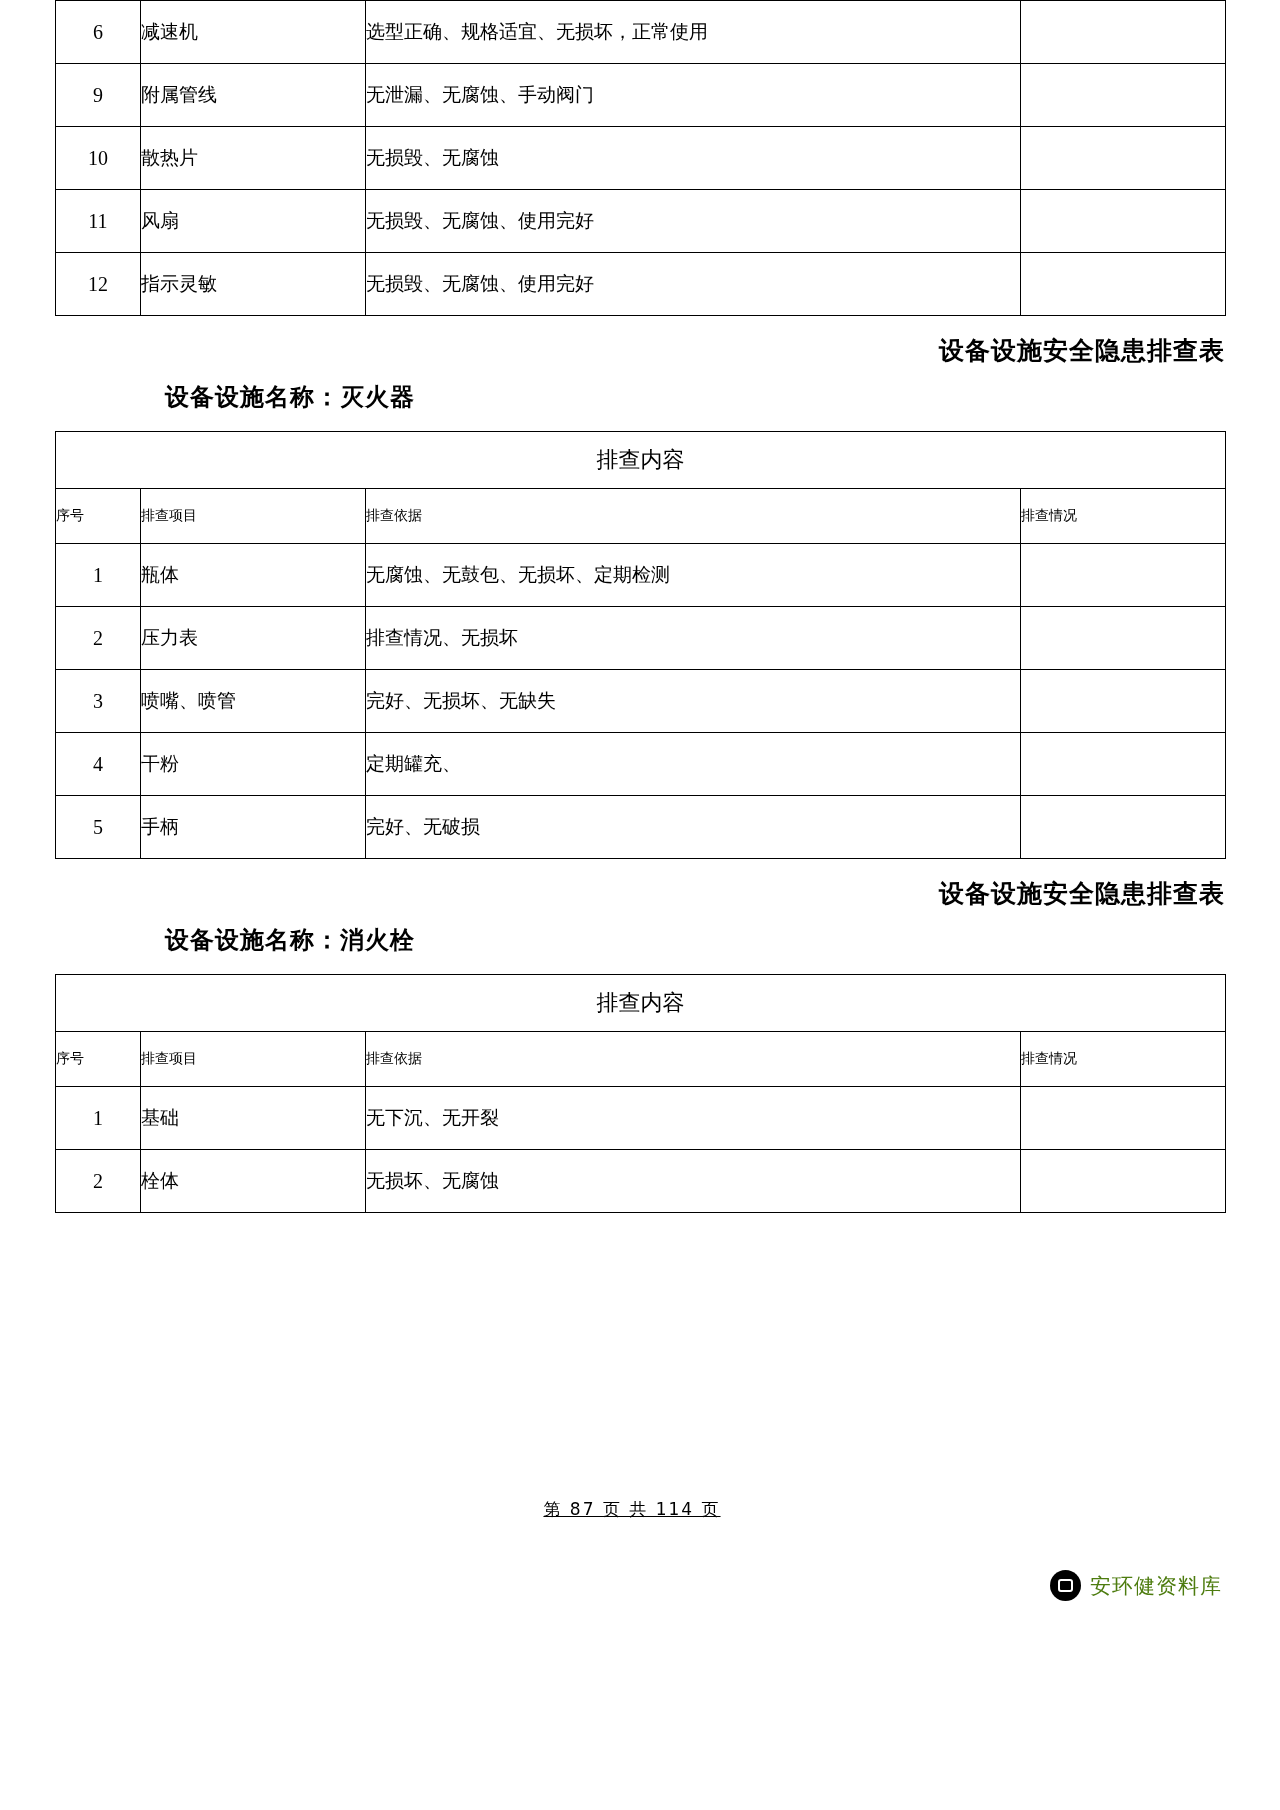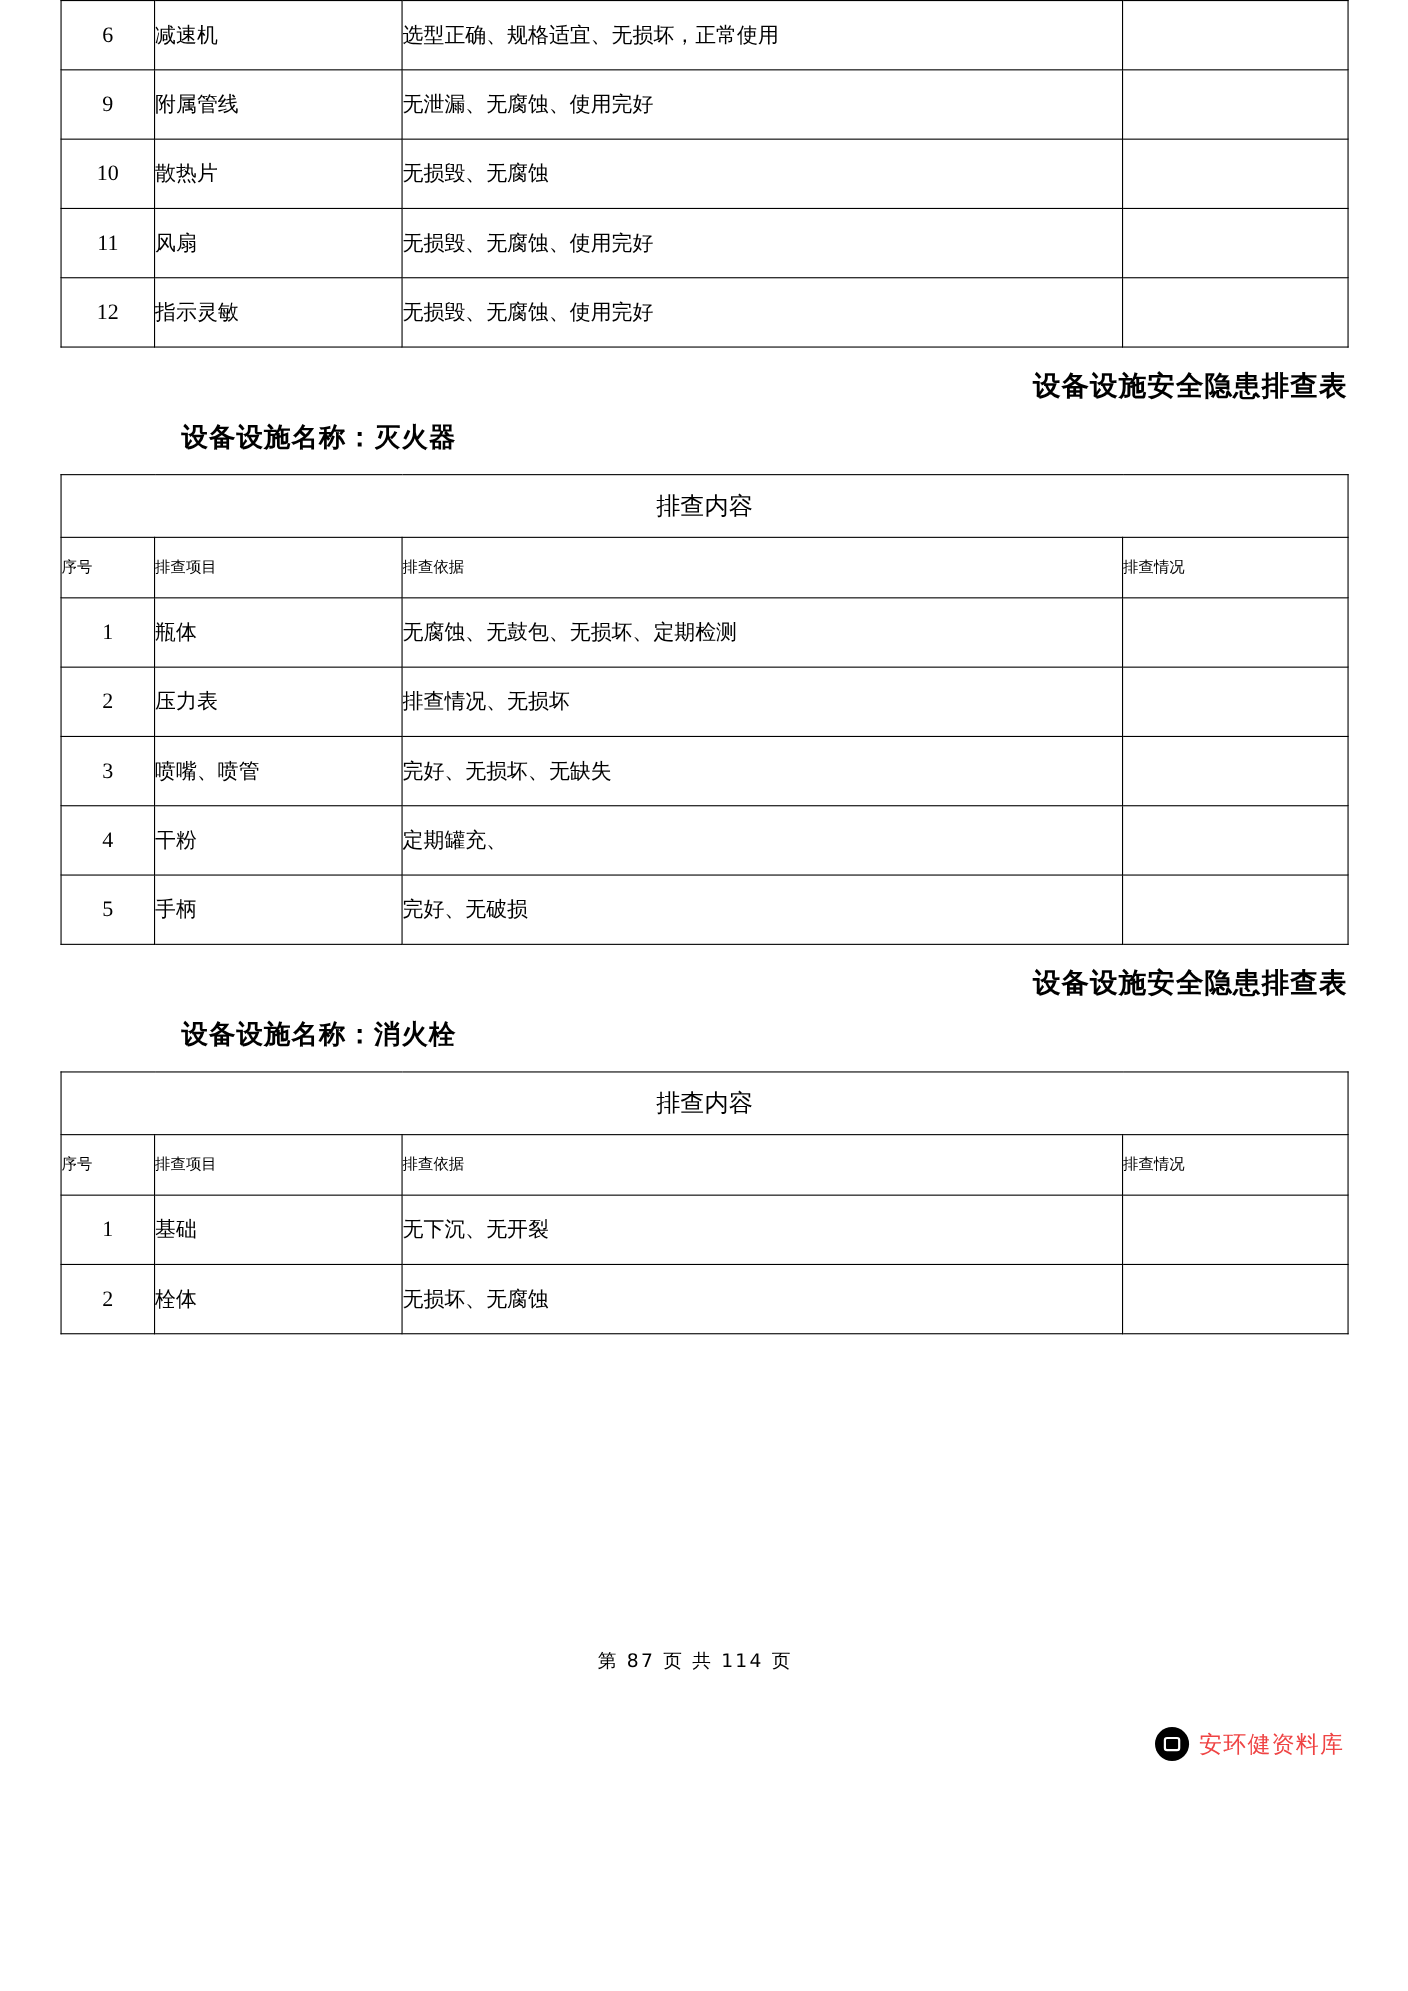--- a/index.html
+++ b/index.html
@@ -149,7 +149,7 @@
       <tr class="row-tall">
         <td class="cell-no">9</td>
         <td class="cell-text">附属管线</td>
-        <td class="cell-text">无泄漏、无腐蚀、使用完好</td>
+        <td class="cell-text">无泄漏、无腐蚀、手动阀门</td>
         <td class="cell-text"></td>
       </tr>
       <tr class="row-tall">

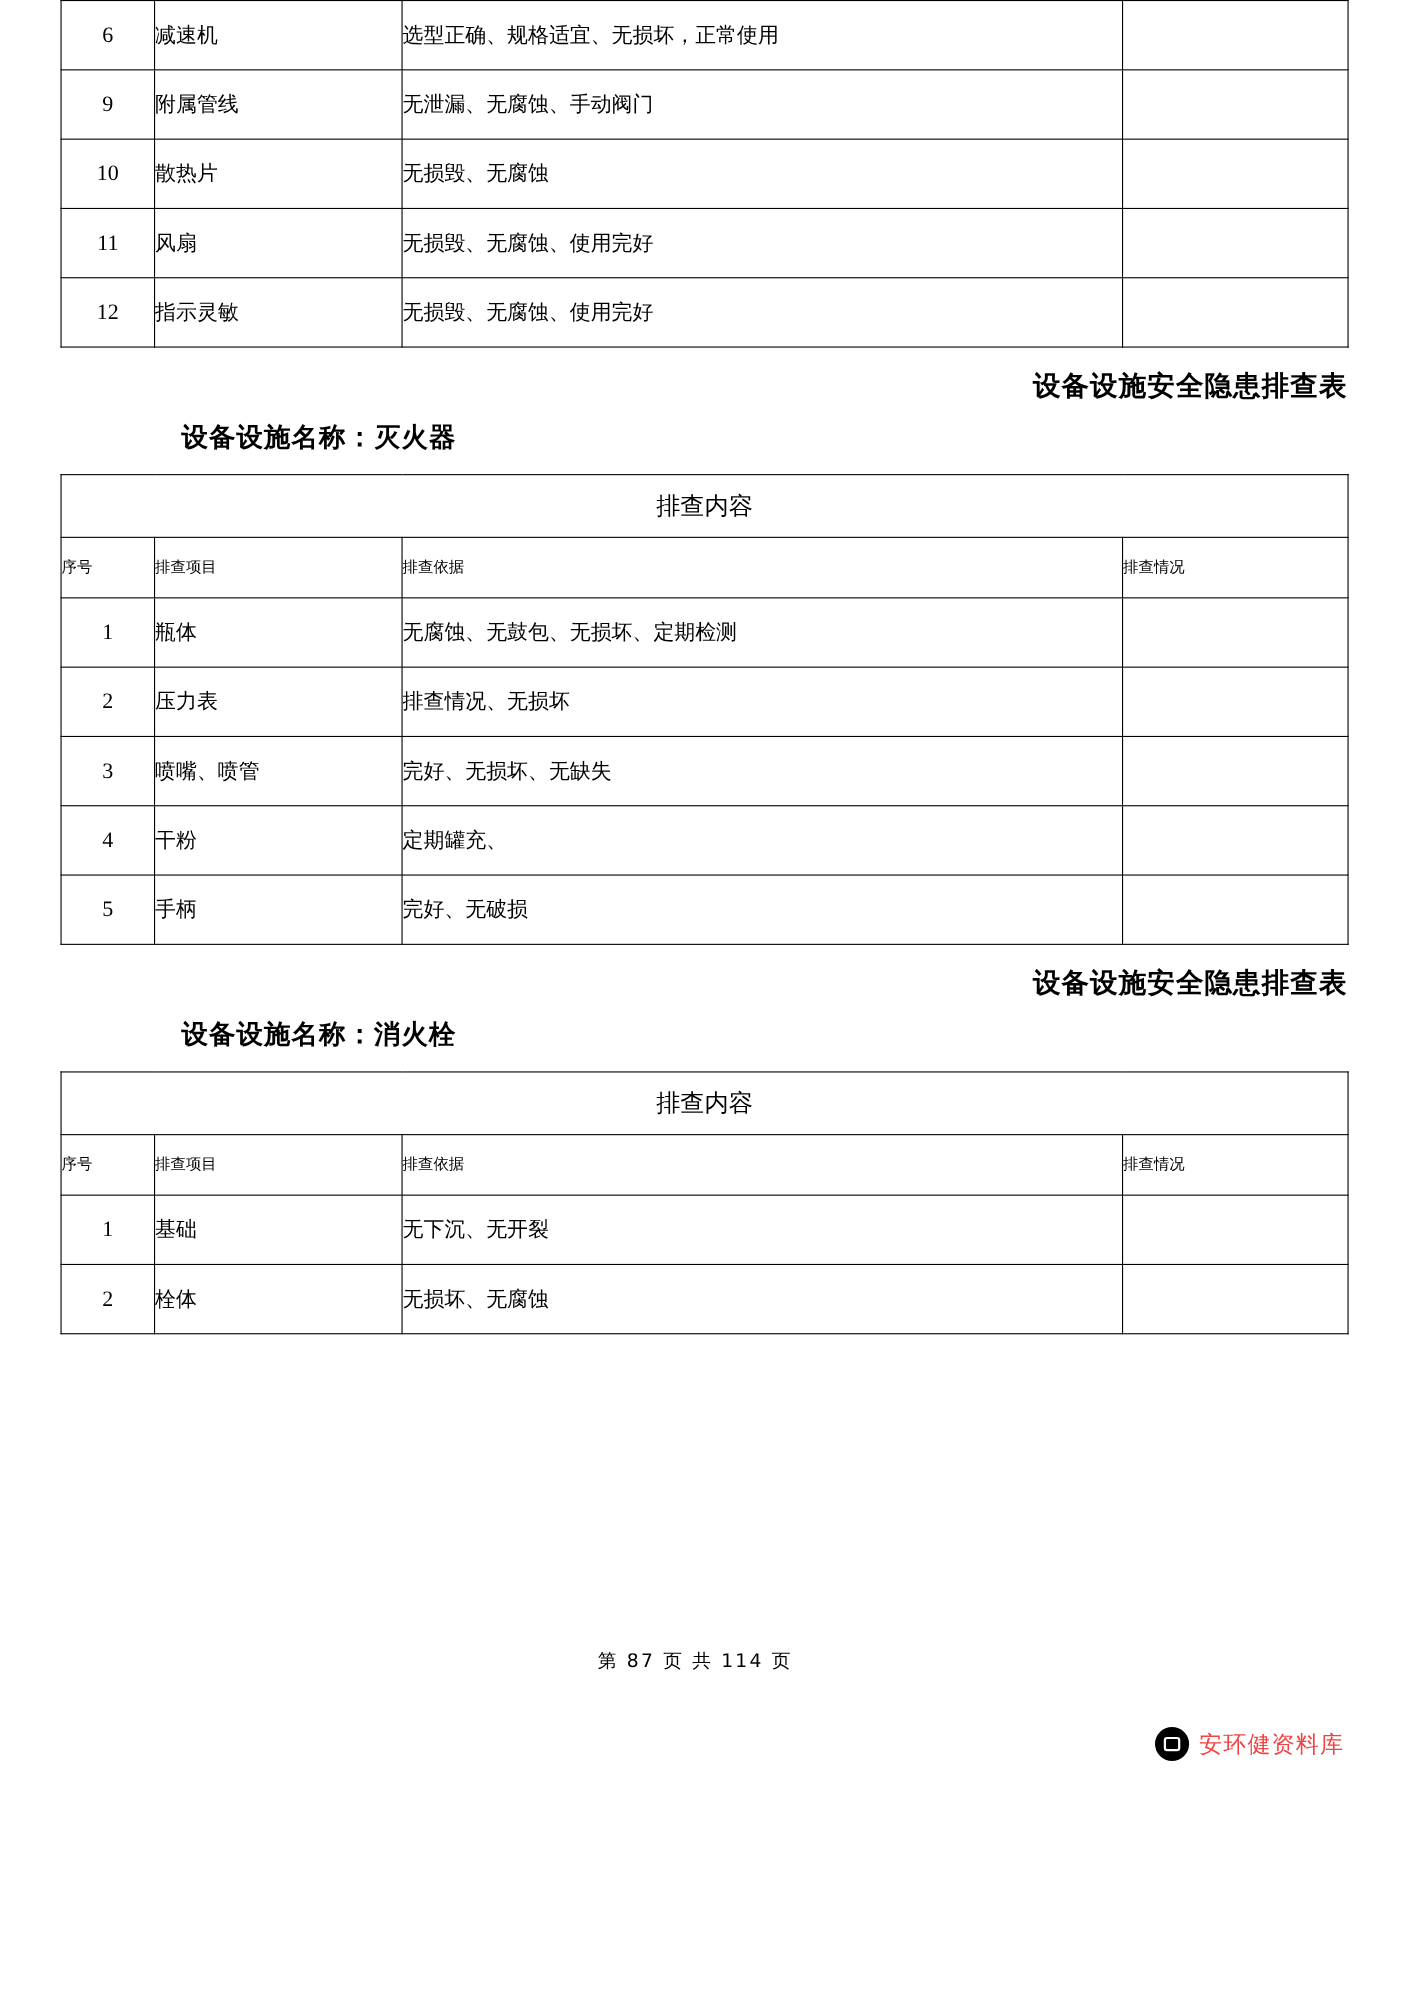--- a/index.html
+++ b/index.html
@@ -92,6 +92,7 @@
     font-size: 17px;
     font-family: "DejaVu Sans", "Liberation Sans", sans-serif;
     letter-spacing: 2px;
+    text-decoration: underline;
   }
   .watermark {
     position: absolute;

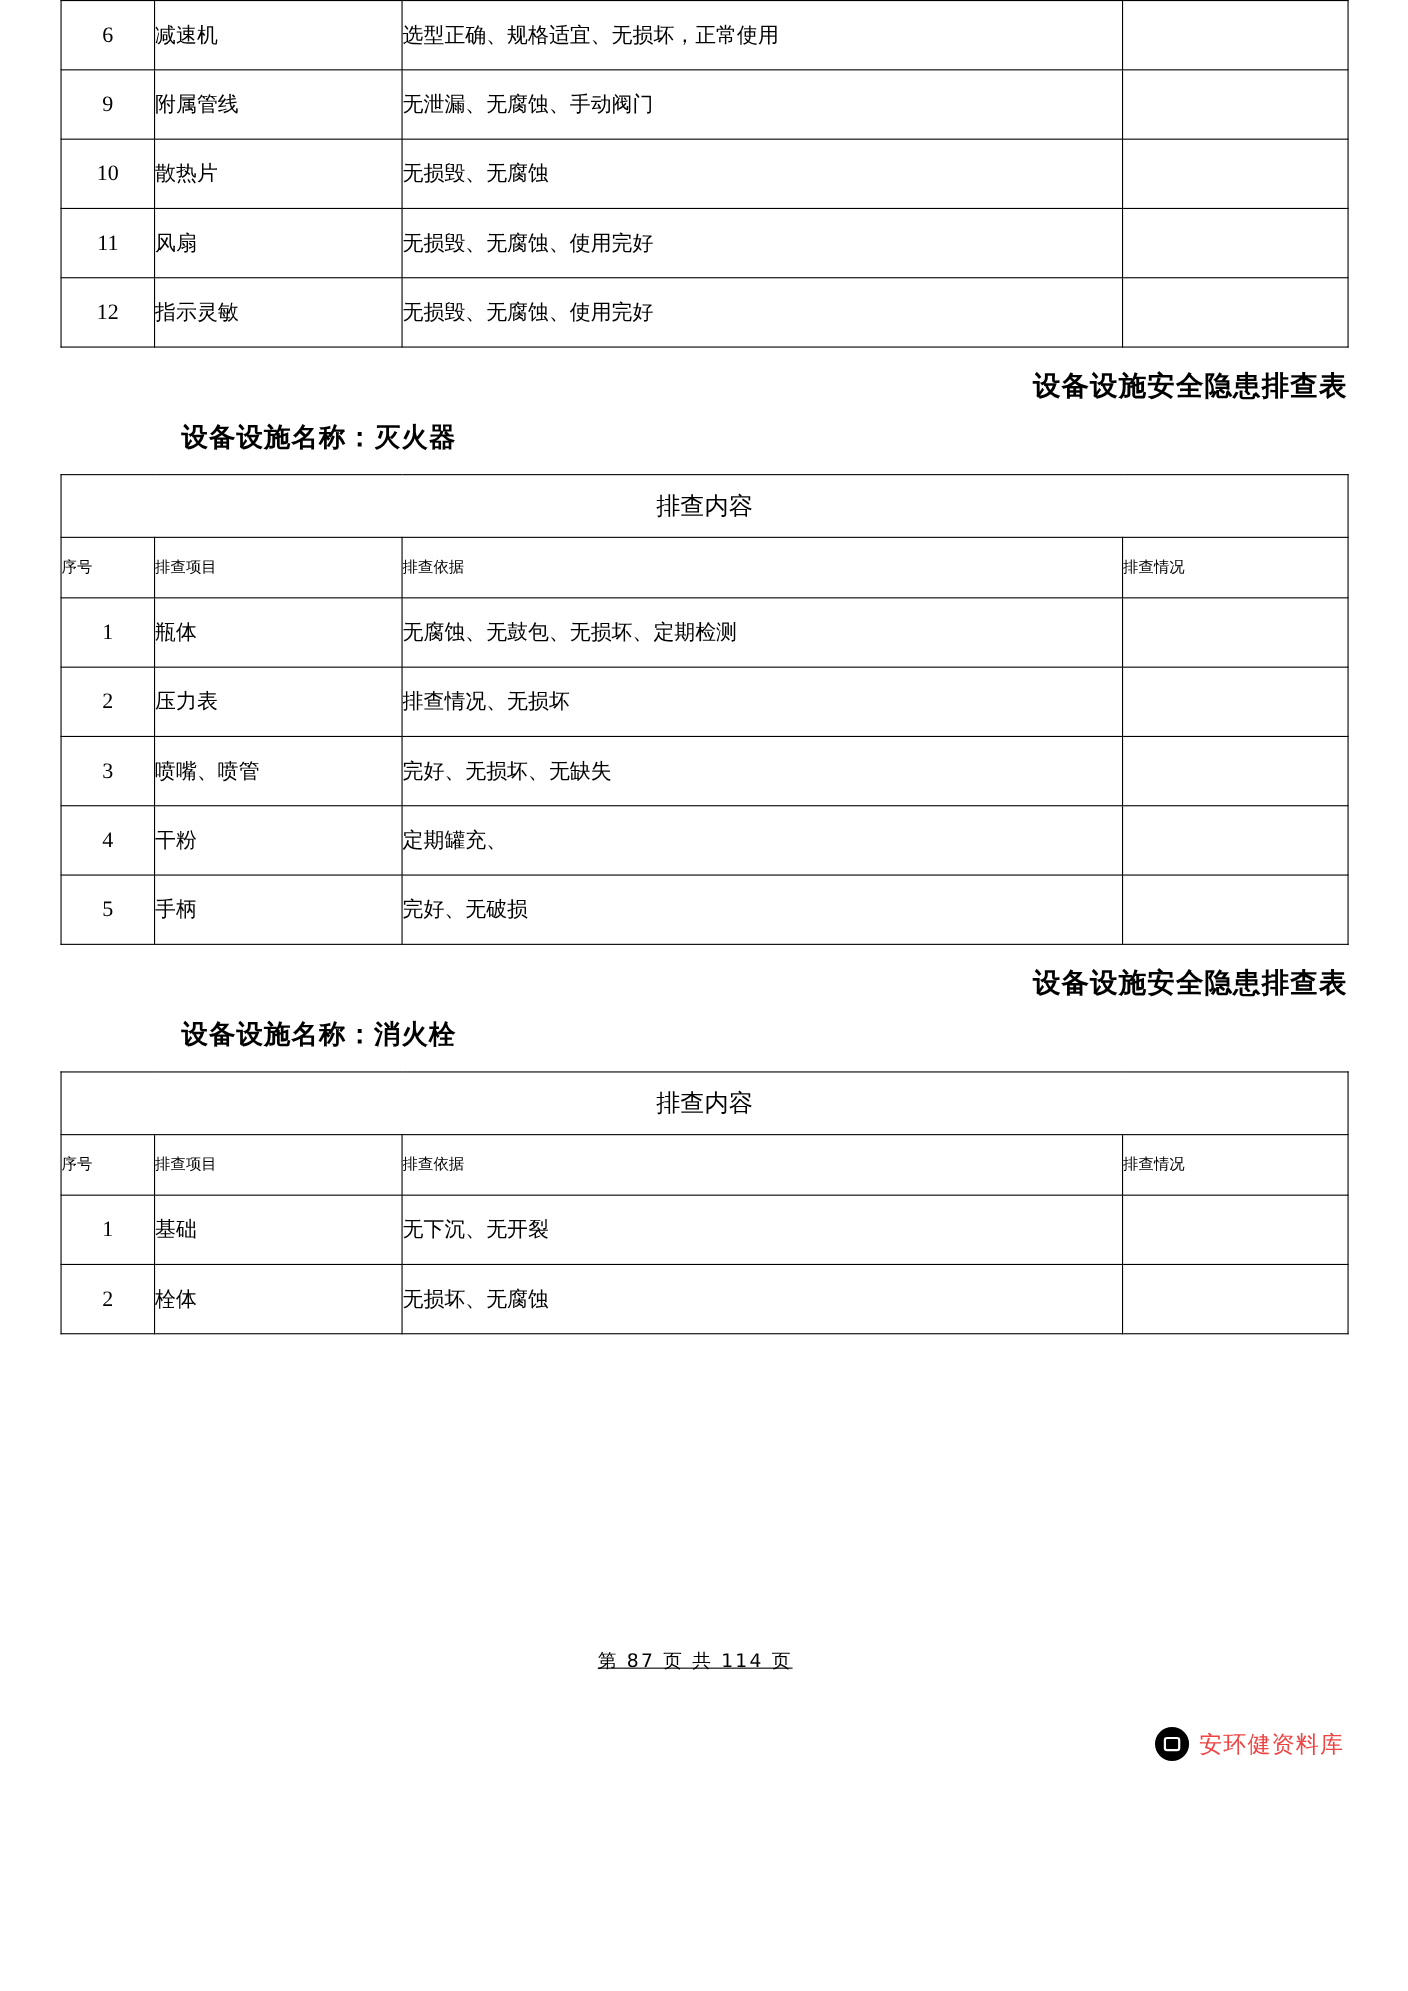--- a/index.html
+++ b/index.html
@@ -124,7 +124,7 @@
   .wm-text {
     font-size: 21px;
     font-family: "DejaVu Sans", "Liberation Sans", sans-serif;
-    color: #ef4444;
+    color: #4d7c0f;
     letter-spacing: 1px;
   }
 </style>

